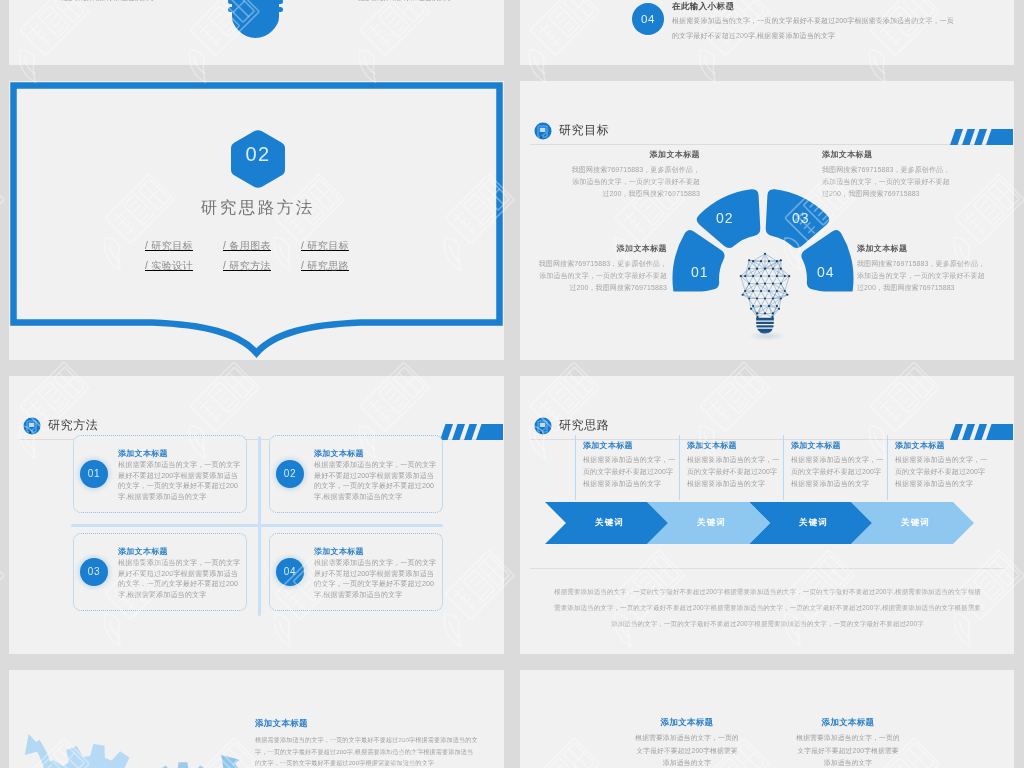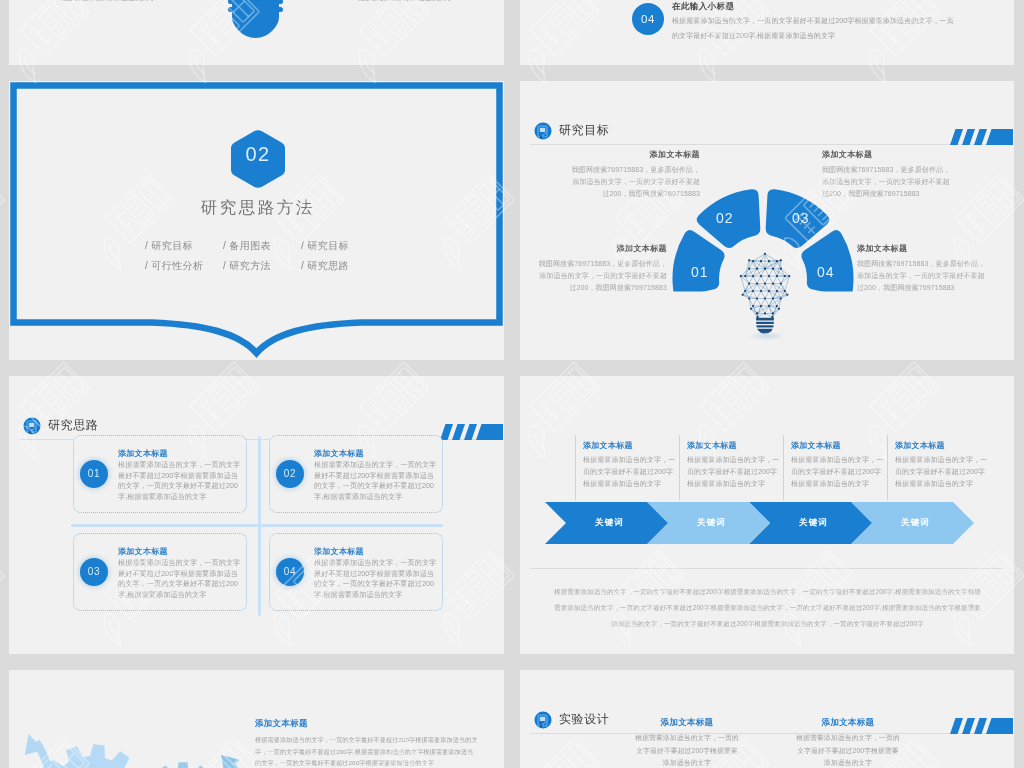--- a/index.html
+++ b/index.html
@@ -45,7 +45,7 @@
     color:#dbeefc;font-weight:300;letter-spacing:1.5px;}
   .s2title{position:absolute;left:0;top:116px;width:495px;text-align:center;font-size:16.5px;
     color:#757575;letter-spacing:2.5px;font-weight:300;text-indent:2.5px;}
-  .s2items{position:absolute;left:136px;top:155px;width:234px;display:flex;flex-wrap:wrap;}
+  .s2items{position:absolute;left:136px;top:155px;width:234px;display:flex;flex-wrap:wrap;text-decoration:underline;}
   .s2it{width:78px;font-size:10px;color:#8a8a8a;letter-spacing:.4px;line-height:19.5px;}
 
   

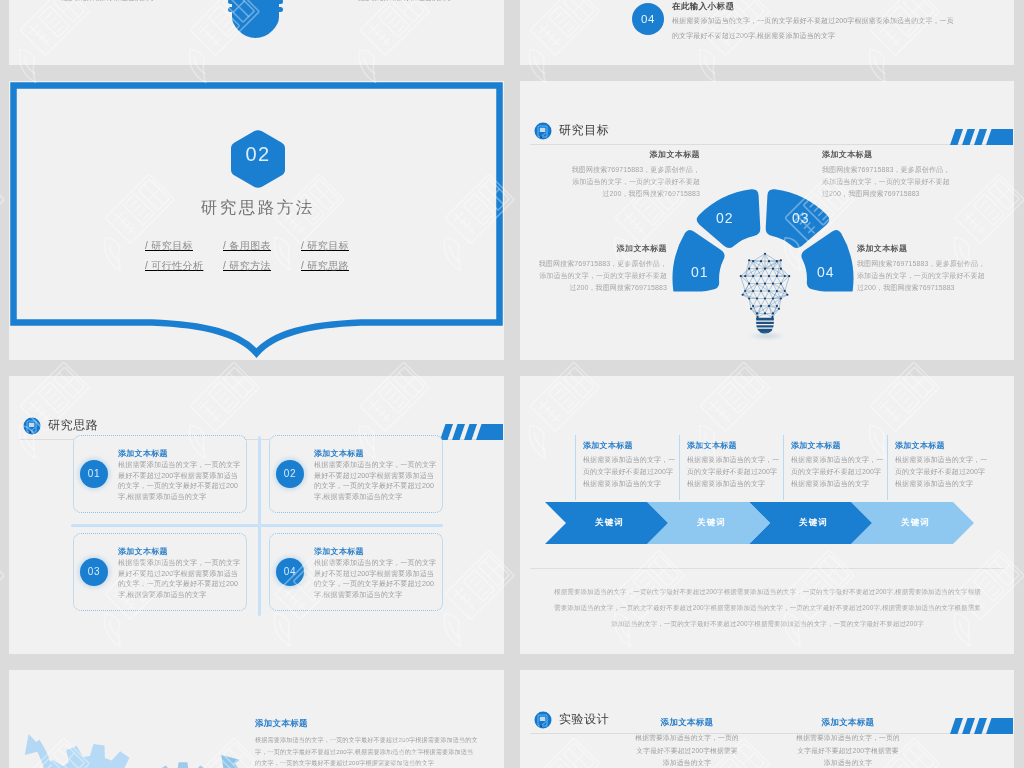--- a/index.html
+++ b/index.html
@@ -157,7 +157,7 @@
     <span class="s2it">/ 研究目标</span>
     <span class="s2it">/ 备用图表</span>
     <span class="s2it">/ 研究目标</span>
-    <span class="s2it">/ 可行性分析</span>
+    <span class="s2it">/ 实验设计</span>
     <span class="s2it">/ 研究方法</span>
     <span class="s2it">/ 研究思路</span>
   </div>

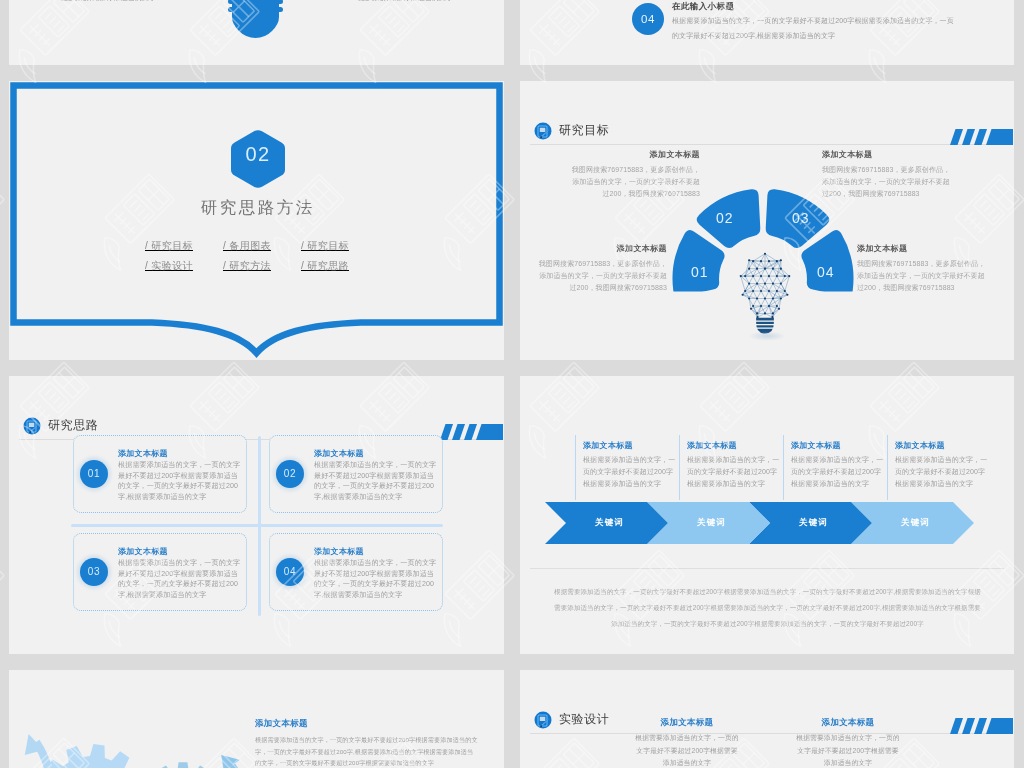--- a/index.html
+++ b/index.html
@@ -446,7 +446,7 @@
       <path d="M28.8 16.6 L17.5 27.5" stroke="#7fc0f0" stroke-width="1.2"></path>
       <circle cx="14.3" cy="30.2" r="1.7" fill="#0b2d4d"></circle>
     </svg>
-    <div class="htitle">研究思路</div>
+    <div class="htitle">研究方法</div>
     <div class="hline"></div>
     <svg class="hbars" width="63" height="16" viewBox="0 0 63 16">
       <g fill="#1a7fd0">

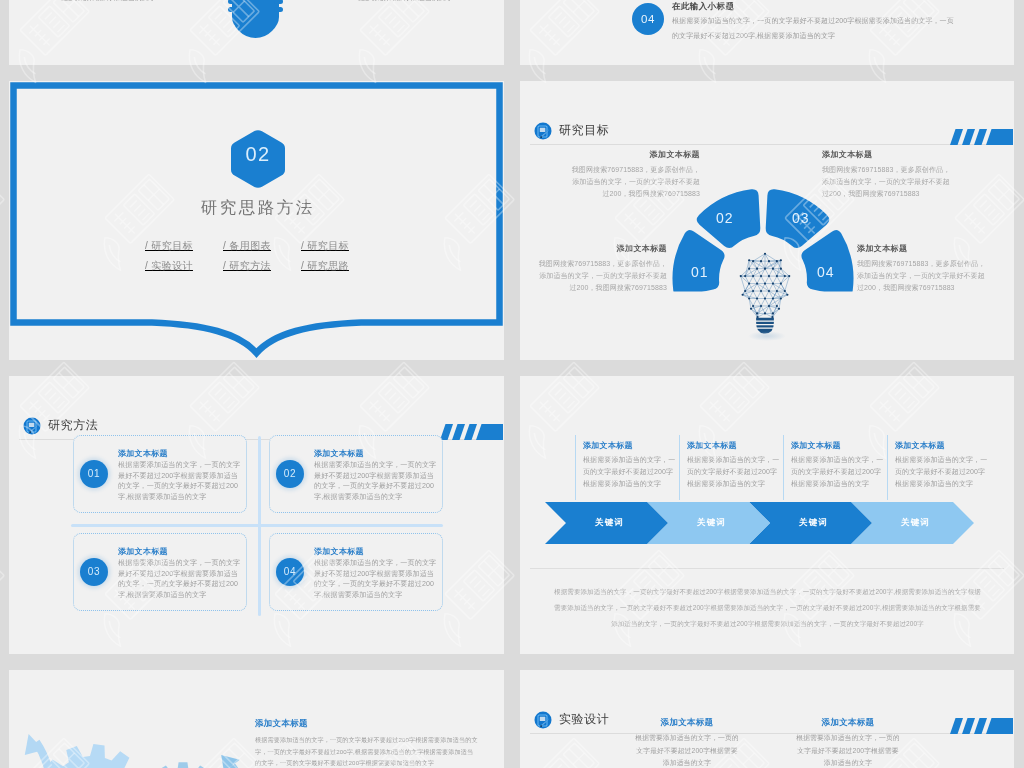--- a/index.html
+++ b/index.html
@@ -490,6 +490,26 @@
 </div>
 
 <div class="slide s5">
+  <div class="shead">
+    <svg class="hicon" viewBox="0 0 36 36">
+      <circle cx="18" cy="18" r="17" fill="#1277ce"></circle>
+      <path d="M10.5 8 h13 a2.5 2.5 0 0 1 2.5 2.5 v17 a2.5 2.5 0 0 1 -2.5 2.5 h-13 a2.5 2.5 0 0 1 -2.5 -2.5 v-17 a2.5 2.5 0 0 1 2.5 -2.5 z" fill="none" stroke="#63b5f2" stroke-width="2.2"></path>
+      <rect x="11.6" y="11.6" width="11" height="8.6" rx="0.6" fill="#c2daee"></rect>
+      <path d="M31.5 14 L16 29 L12.5 32 L14.8 27.8 Z" fill="#e3f1fc" stroke="#1277ce" stroke-width="1.3" stroke-linejoin="round"></path>
+      <path d="M28.8 16.6 L17.5 27.5" stroke="#7fc0f0" stroke-width="1.2"></path>
+      <circle cx="14.3" cy="30.2" r="1.7" fill="#0b2d4d"></circle>
+    </svg>
+    <div class="htitle">研究思路</div>
+    <div class="hline"></div>
+    <svg class="hbars" width="63" height="16" viewBox="0 0 63 16">
+      <g fill="#1a7fd0">
+        <path d="M5.5 0 L13 0 L7.5 16 L0 16 Z"></path>
+        <path d="M17.5 0 L25 0 L19.5 16 L12 16 Z"></path>
+        <path d="M29.5 0 L37 0 L31.5 16 L24 16 Z"></path>
+        <path d="M41.5 0 L63 0 L63 16 L36 16 Z"></path>
+      </g>
+    </svg>
+  </div>
   <div class="s5col k1">
     <div class="s5t">添加文本标题</div>
     <div class="s5p">根据需要添加适当的文字，一页的文字最好不要超过200字根据需要添加适当的文字</div>

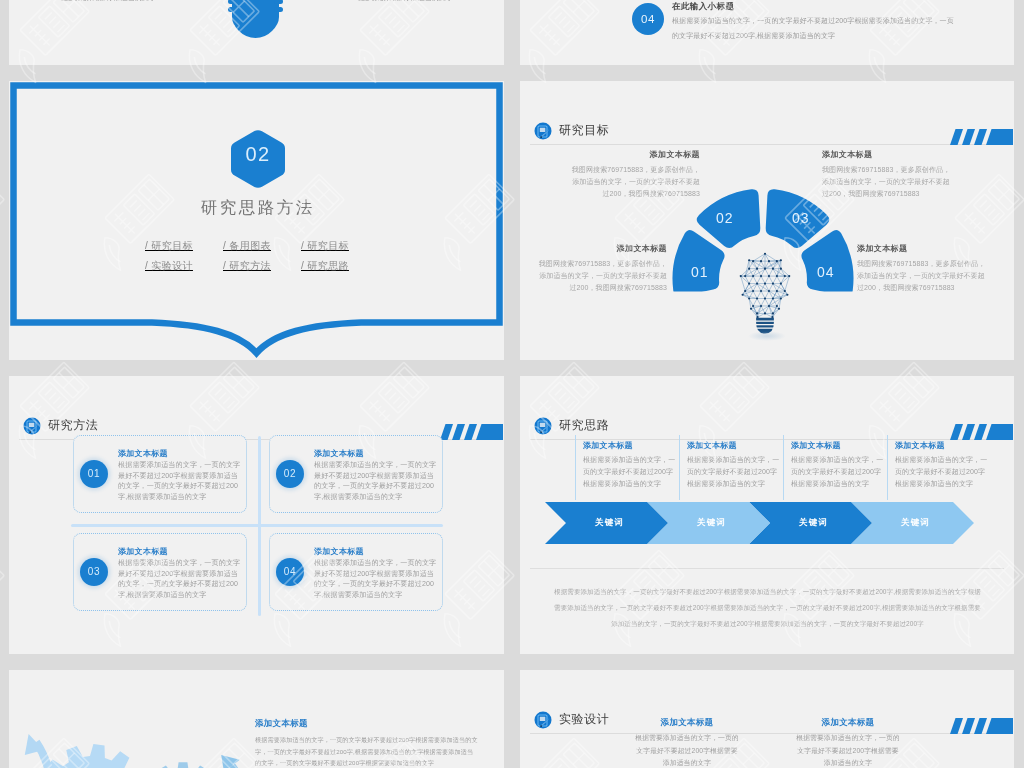--- a/index.html
+++ b/index.html
@@ -568,26 +568,6 @@
 </div>
 
 <div class="slide s7">
-  <div class="shead">
-    <svg class="hicon" viewBox="0 0 36 36">
-      <circle cx="18" cy="18" r="17" fill="#1277ce"></circle>
-      <path d="M10.5 8 h13 a2.5 2.5 0 0 1 2.5 2.5 v17 a2.5 2.5 0 0 1 -2.5 2.5 h-13 a2.5 2.5 0 0 1 -2.5 -2.5 v-17 a2.5 2.5 0 0 1 2.5 -2.5 z" fill="none" stroke="#63b5f2" stroke-width="2.2"></path>
-      <rect x="11.6" y="11.6" width="11" height="8.6" rx="0.6" fill="#c2daee"></rect>
-      <path d="M31.5 14 L16 29 L12.5 32 L14.8 27.8 Z" fill="#e3f1fc" stroke="#1277ce" stroke-width="1.3" stroke-linejoin="round"></path>
-      <path d="M28.8 16.6 L17.5 27.5" stroke="#7fc0f0" stroke-width="1.2"></path>
-      <circle cx="14.3" cy="30.2" r="1.7" fill="#0b2d4d"></circle>
-    </svg>
-    <div class="htitle">实验设计</div>
-    <div class="hline"></div>
-    <svg class="hbars" width="63" height="16" viewBox="0 0 63 16">
-      <g fill="#1a7fd0">
-        <path d="M5.5 0 L13 0 L7.5 16 L0 16 Z"></path>
-        <path d="M17.5 0 L25 0 L19.5 16 L12 16 Z"></path>
-        <path d="M29.5 0 L37 0 L31.5 16 L24 16 Z"></path>
-        <path d="M41.5 0 L63 0 L63 16 L36 16 Z"></path>
-      </g>
-    </svg>
-  </div>
   <div class="s7col e1">
     <div class="s7t">添加文本标题</div>
     <div class="s7p">根据需要添加适当的文字，一页的文字最好不要超过200字根据需要添加适当的文字</div>

